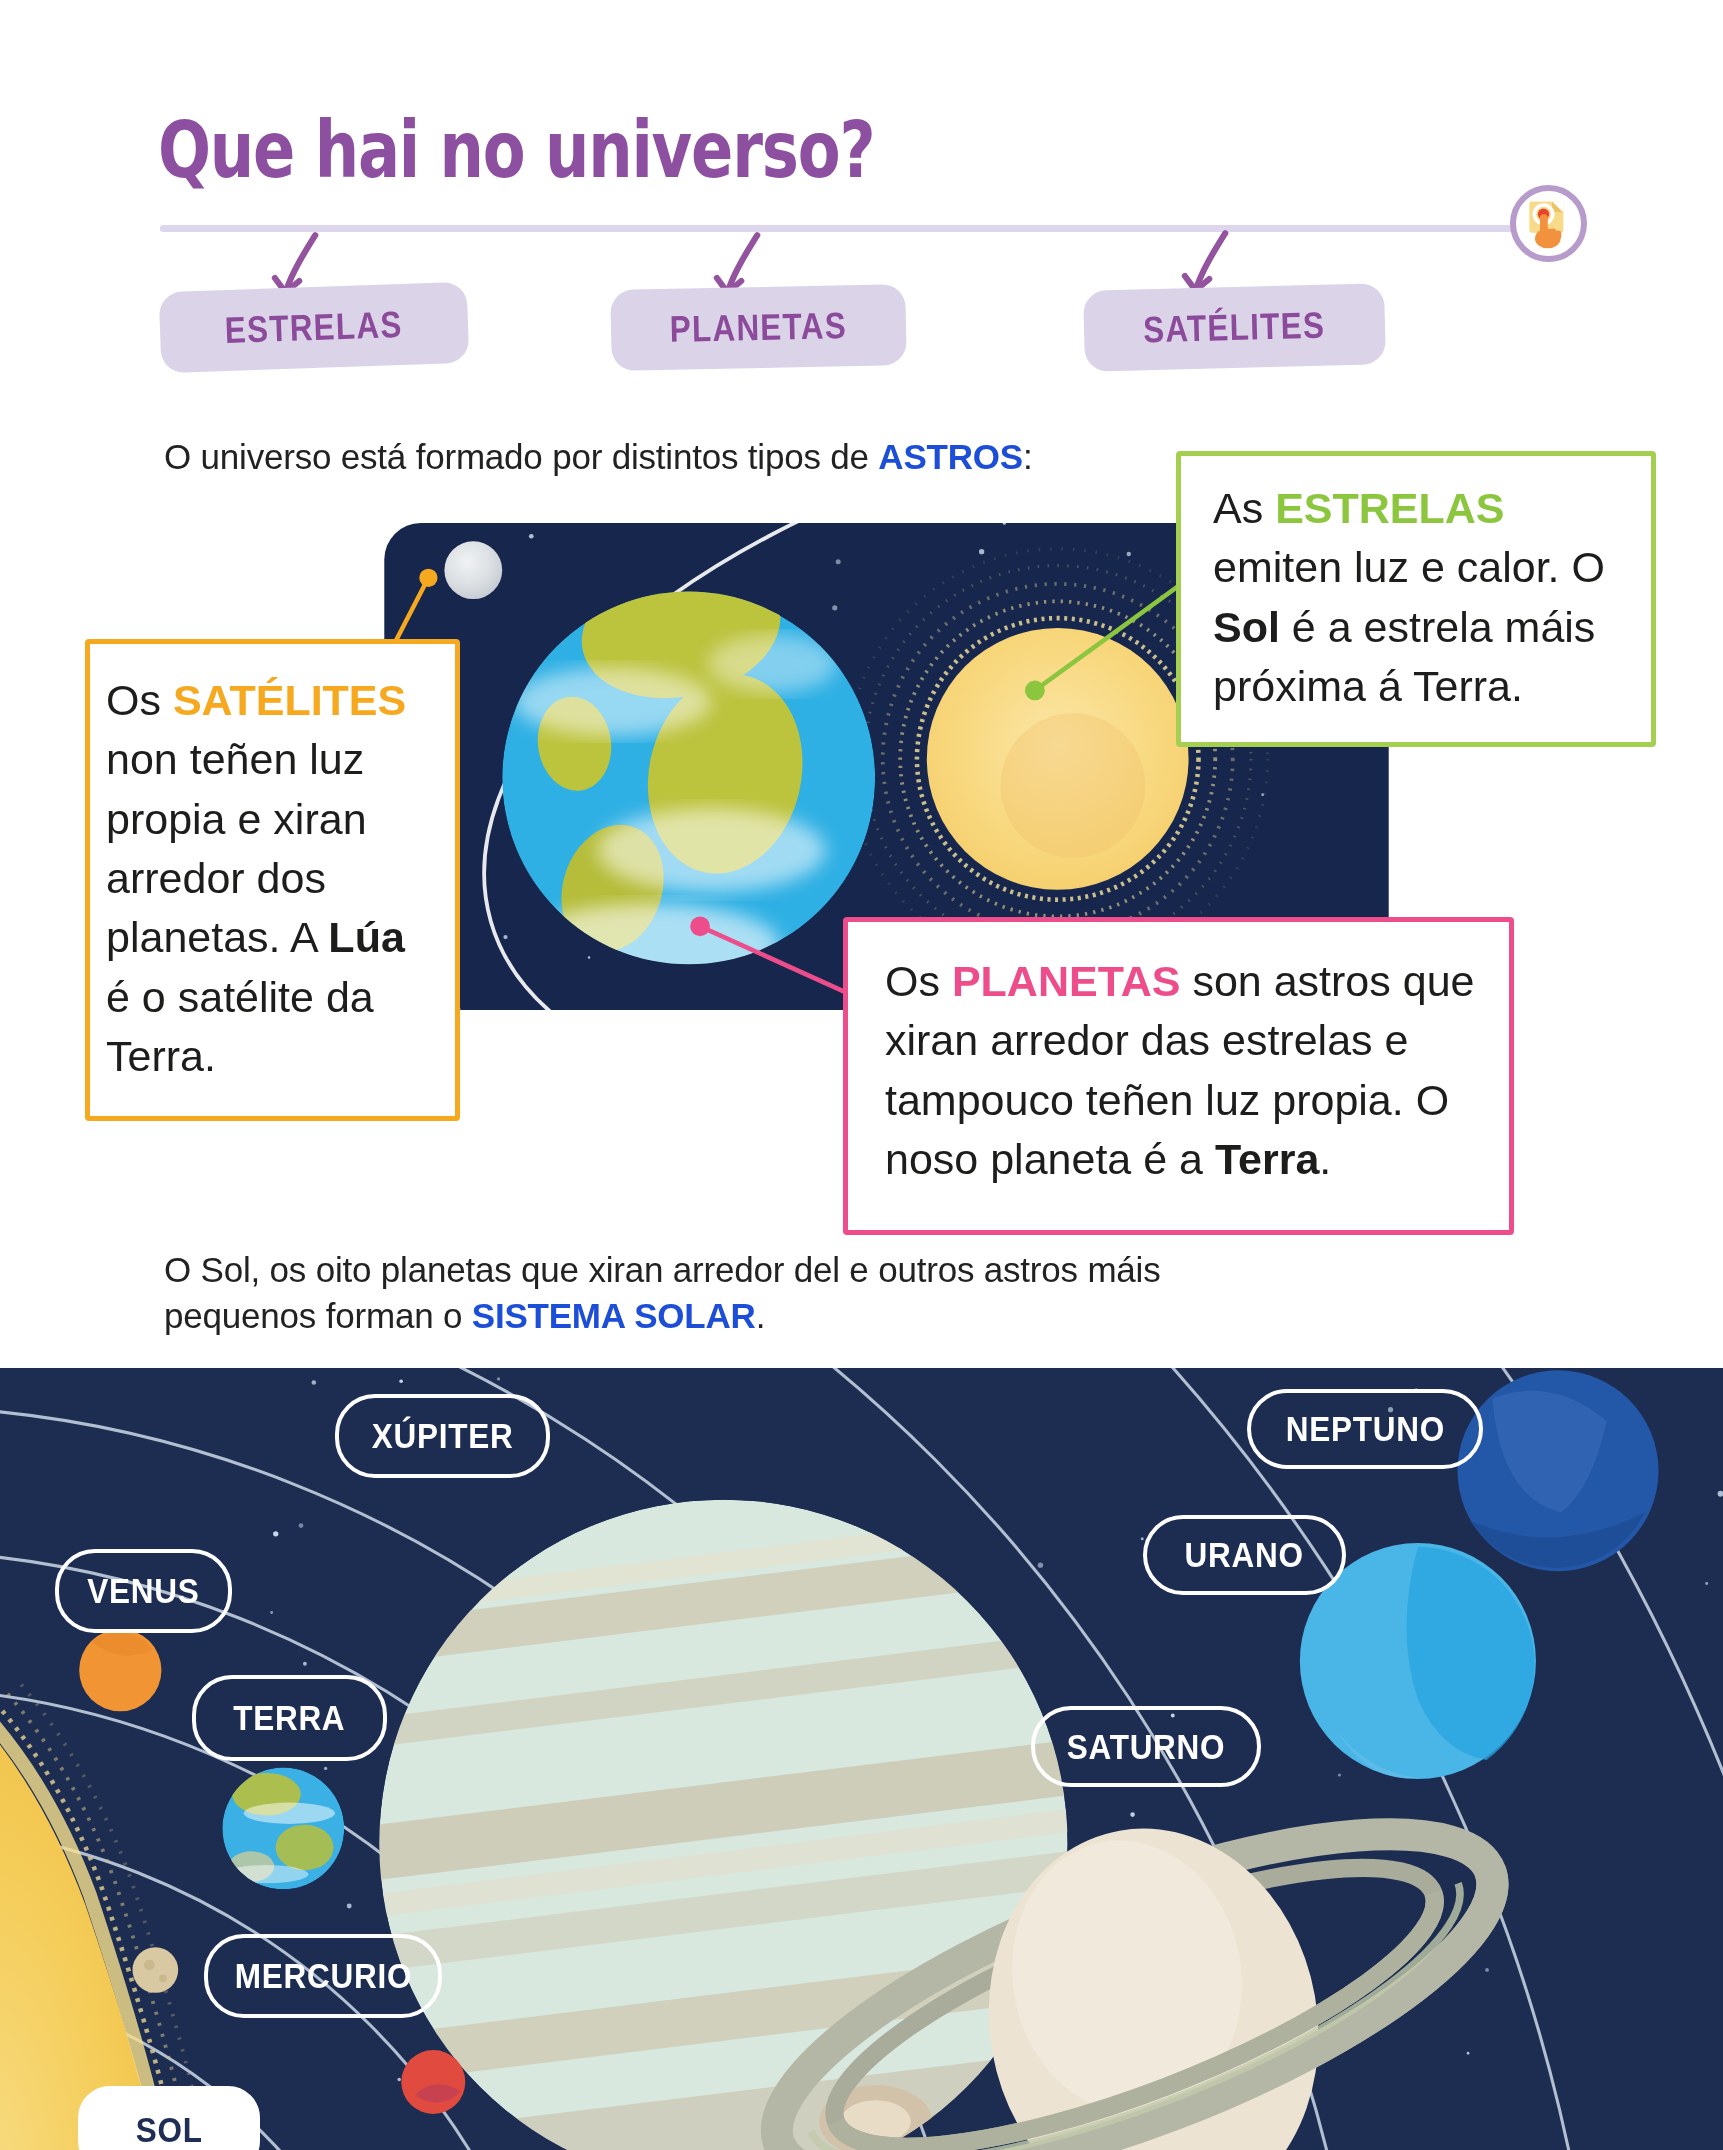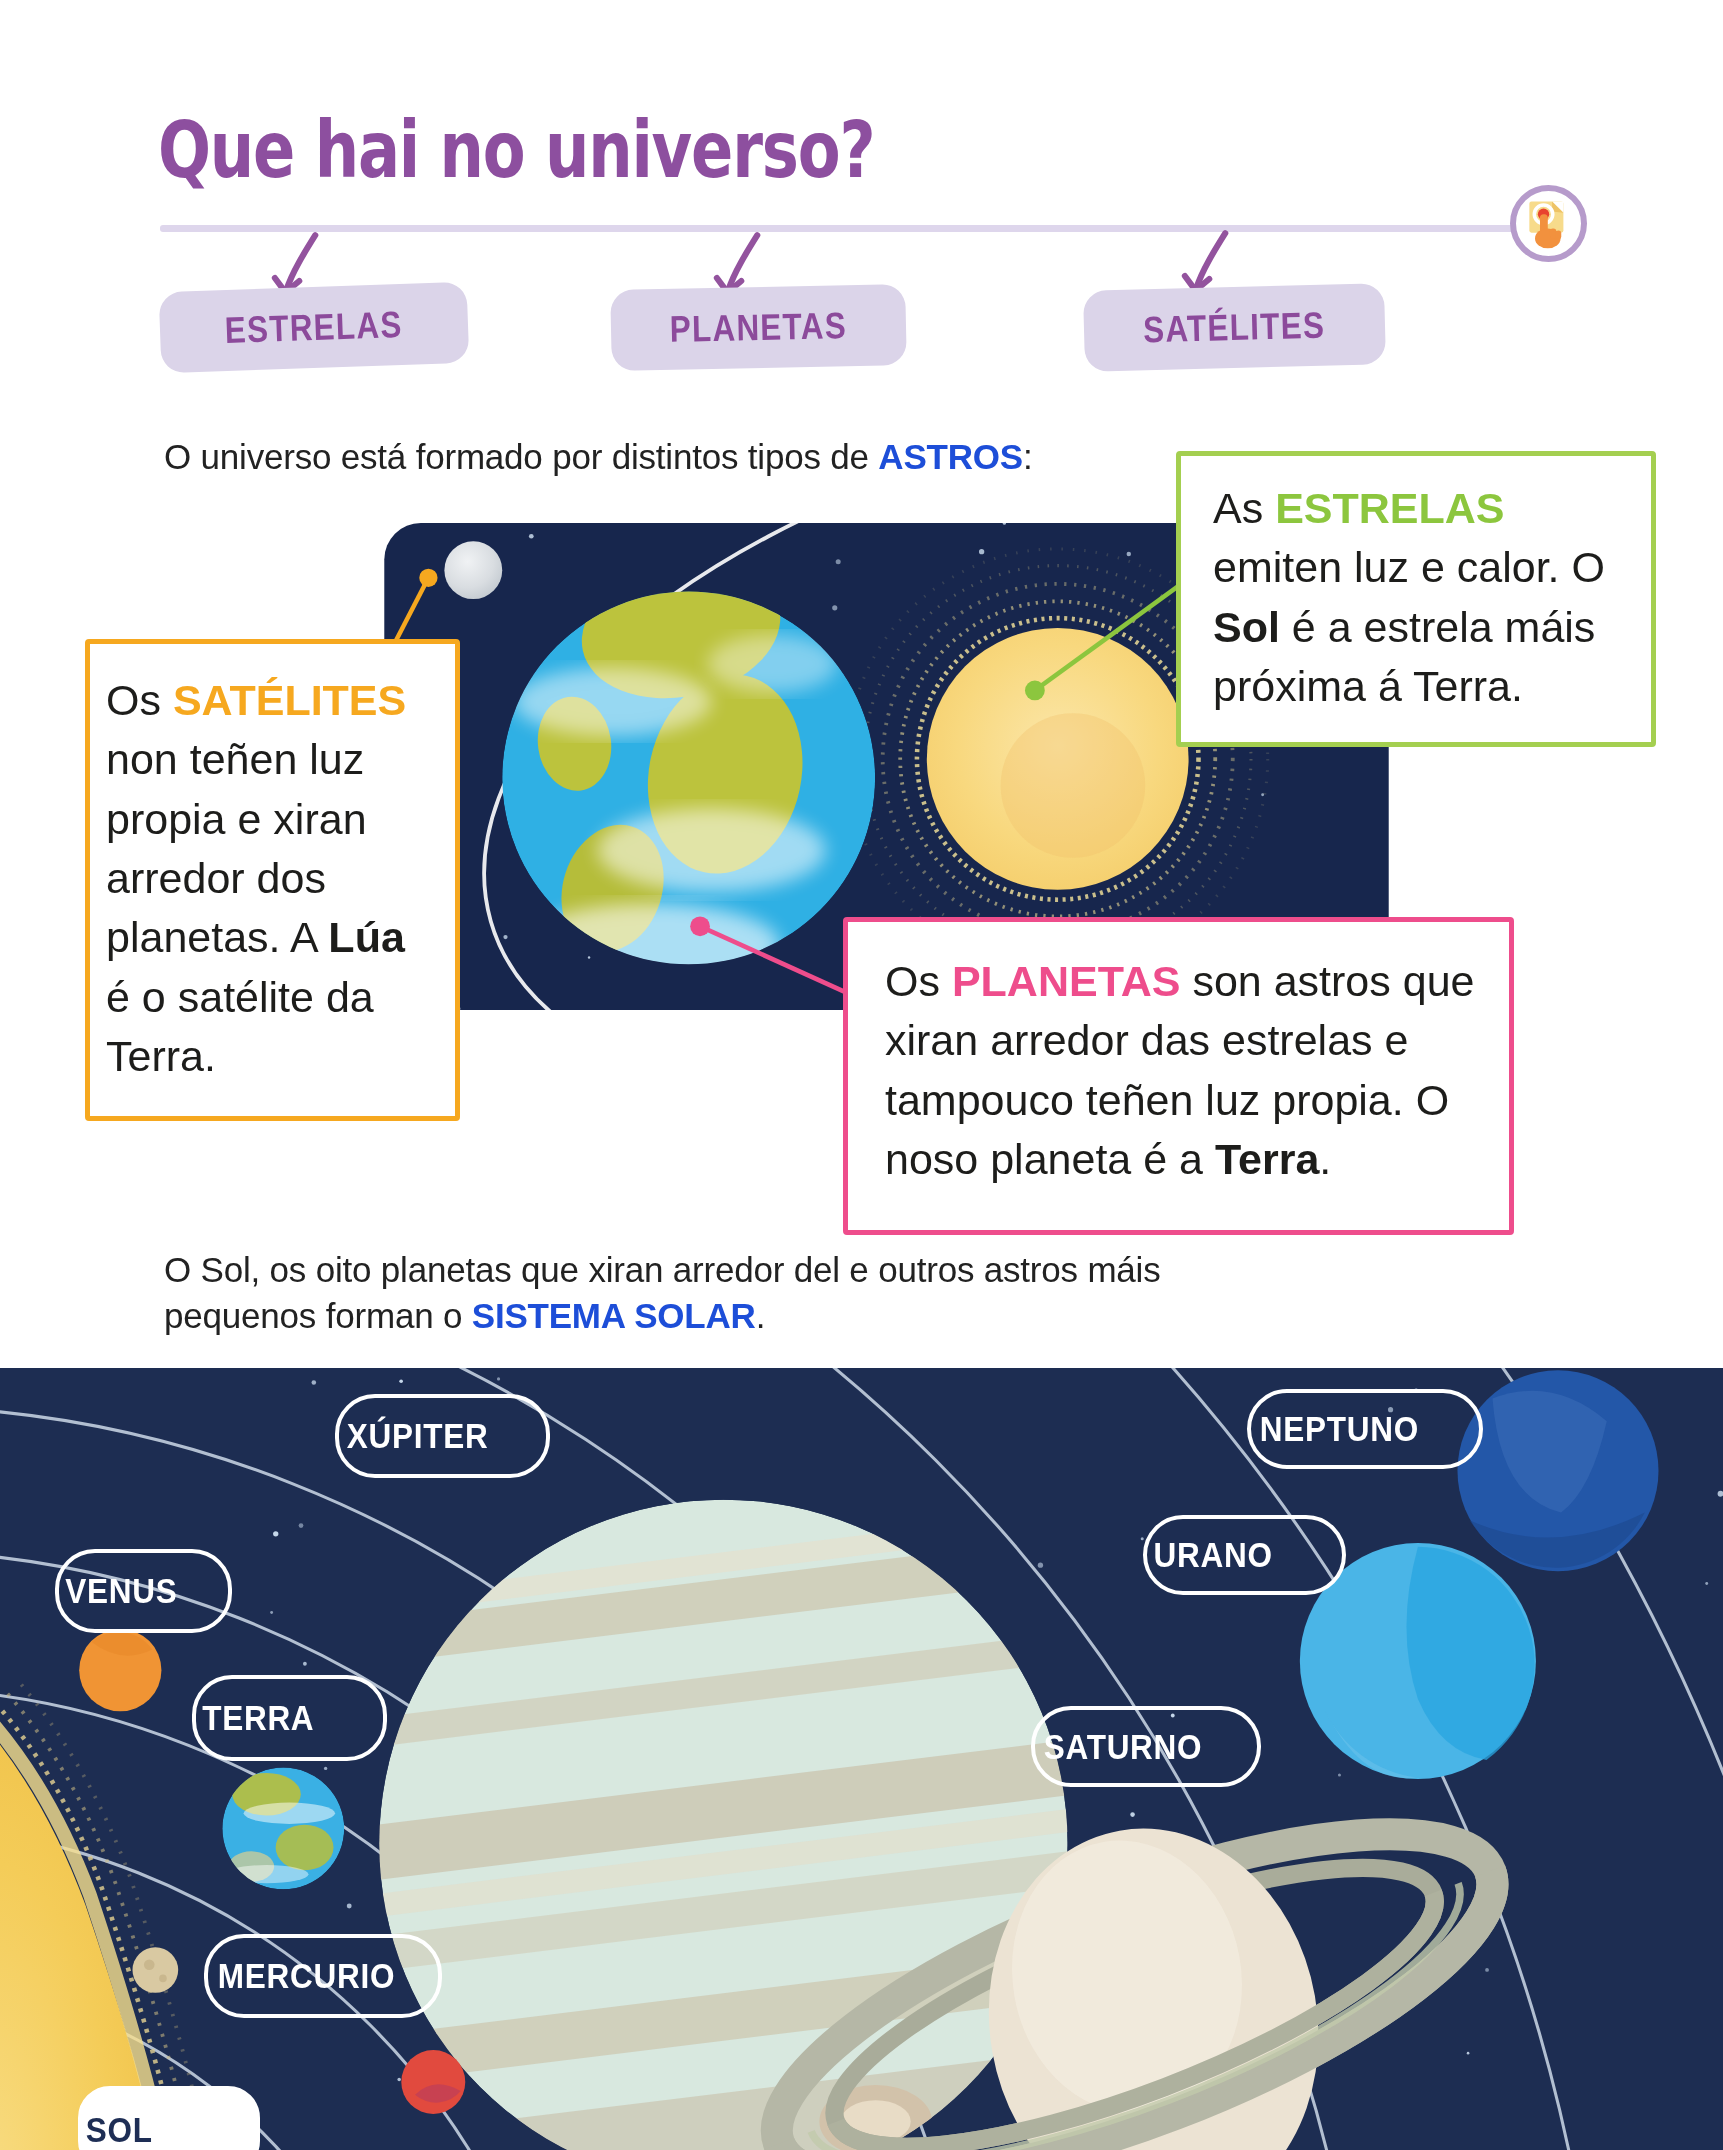--- a/index.html
+++ b/index.html
@@ -34,7 +34,7 @@
   
   .fig2{position:absolute;left:0;top:1328px;width:1724px;height:822px;z-index:1;}
   .planet-label{position:absolute;z-index:2;border:4.6px solid #ffffff;border-radius:40px;
-        display:flex;align-items:center;color:#ffffff;
+        display:flex;align-items:center;justify-content:center;color:#ffffff;
         font-weight:bold;font-size:35px;letter-spacing:0.8px;background:transparent;}
   .planet-label span{transform:scaleX(.9);white-space:nowrap;}
   .label-sol{background:#ffffff;color:#1e2e55;border-color:#ffffff;}

